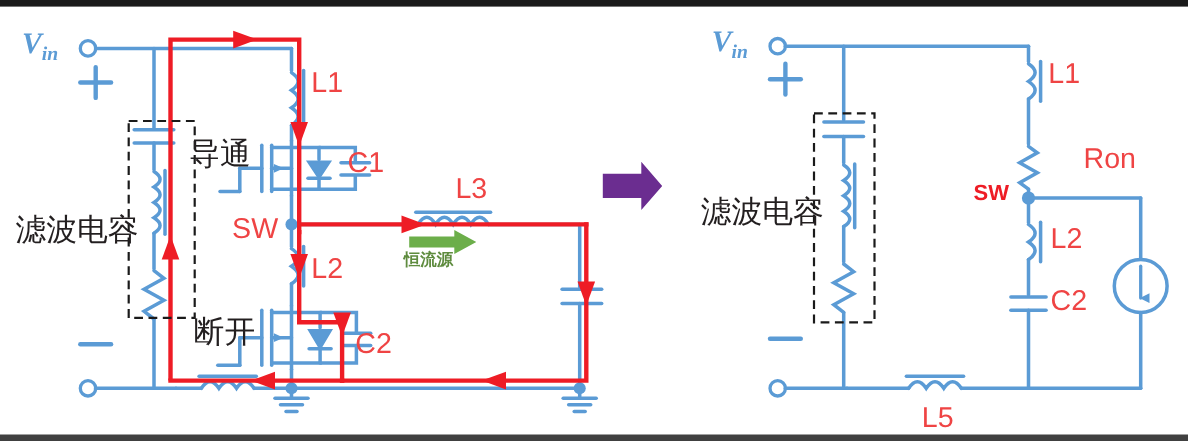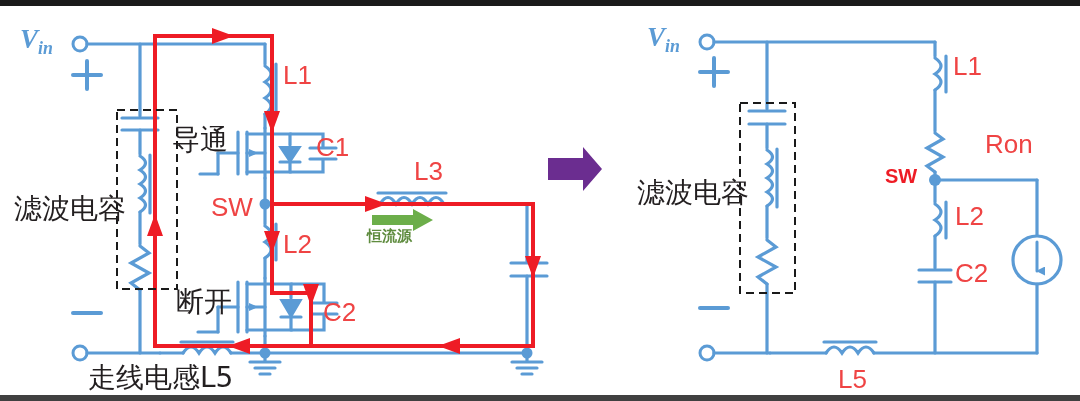--- a/index.html
+++ b/index.html
@@ -316,7 +316,6 @@
 
   <div class="lbl lbl-green" style="left:367px; top:223px;">恒流源</div>
 
-  <div class="lbl lbl-cn" style="left:88px; top:358px;">走线电感L5</div>
 
   <div class="lbl lbl-vin" style="left:647px; top:18px;"><span>V</span><sub>in</sub></div>
 

